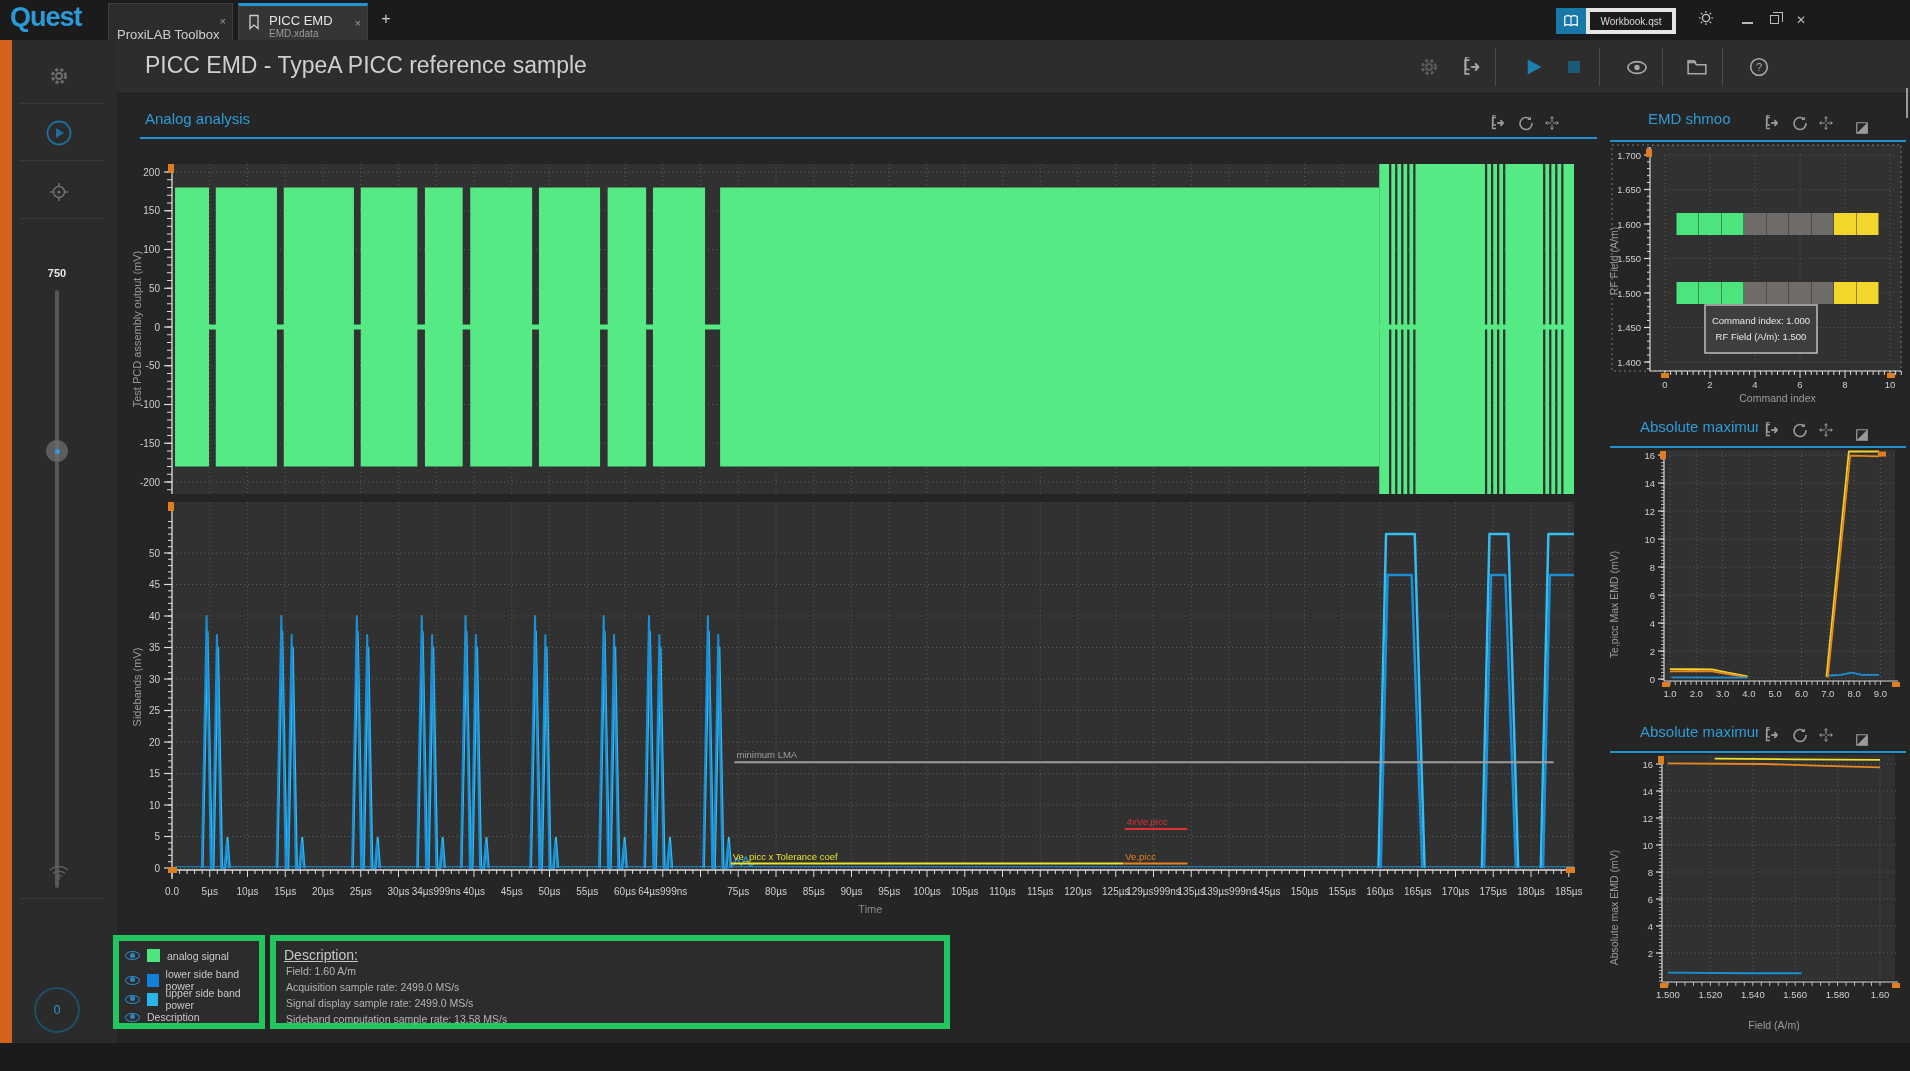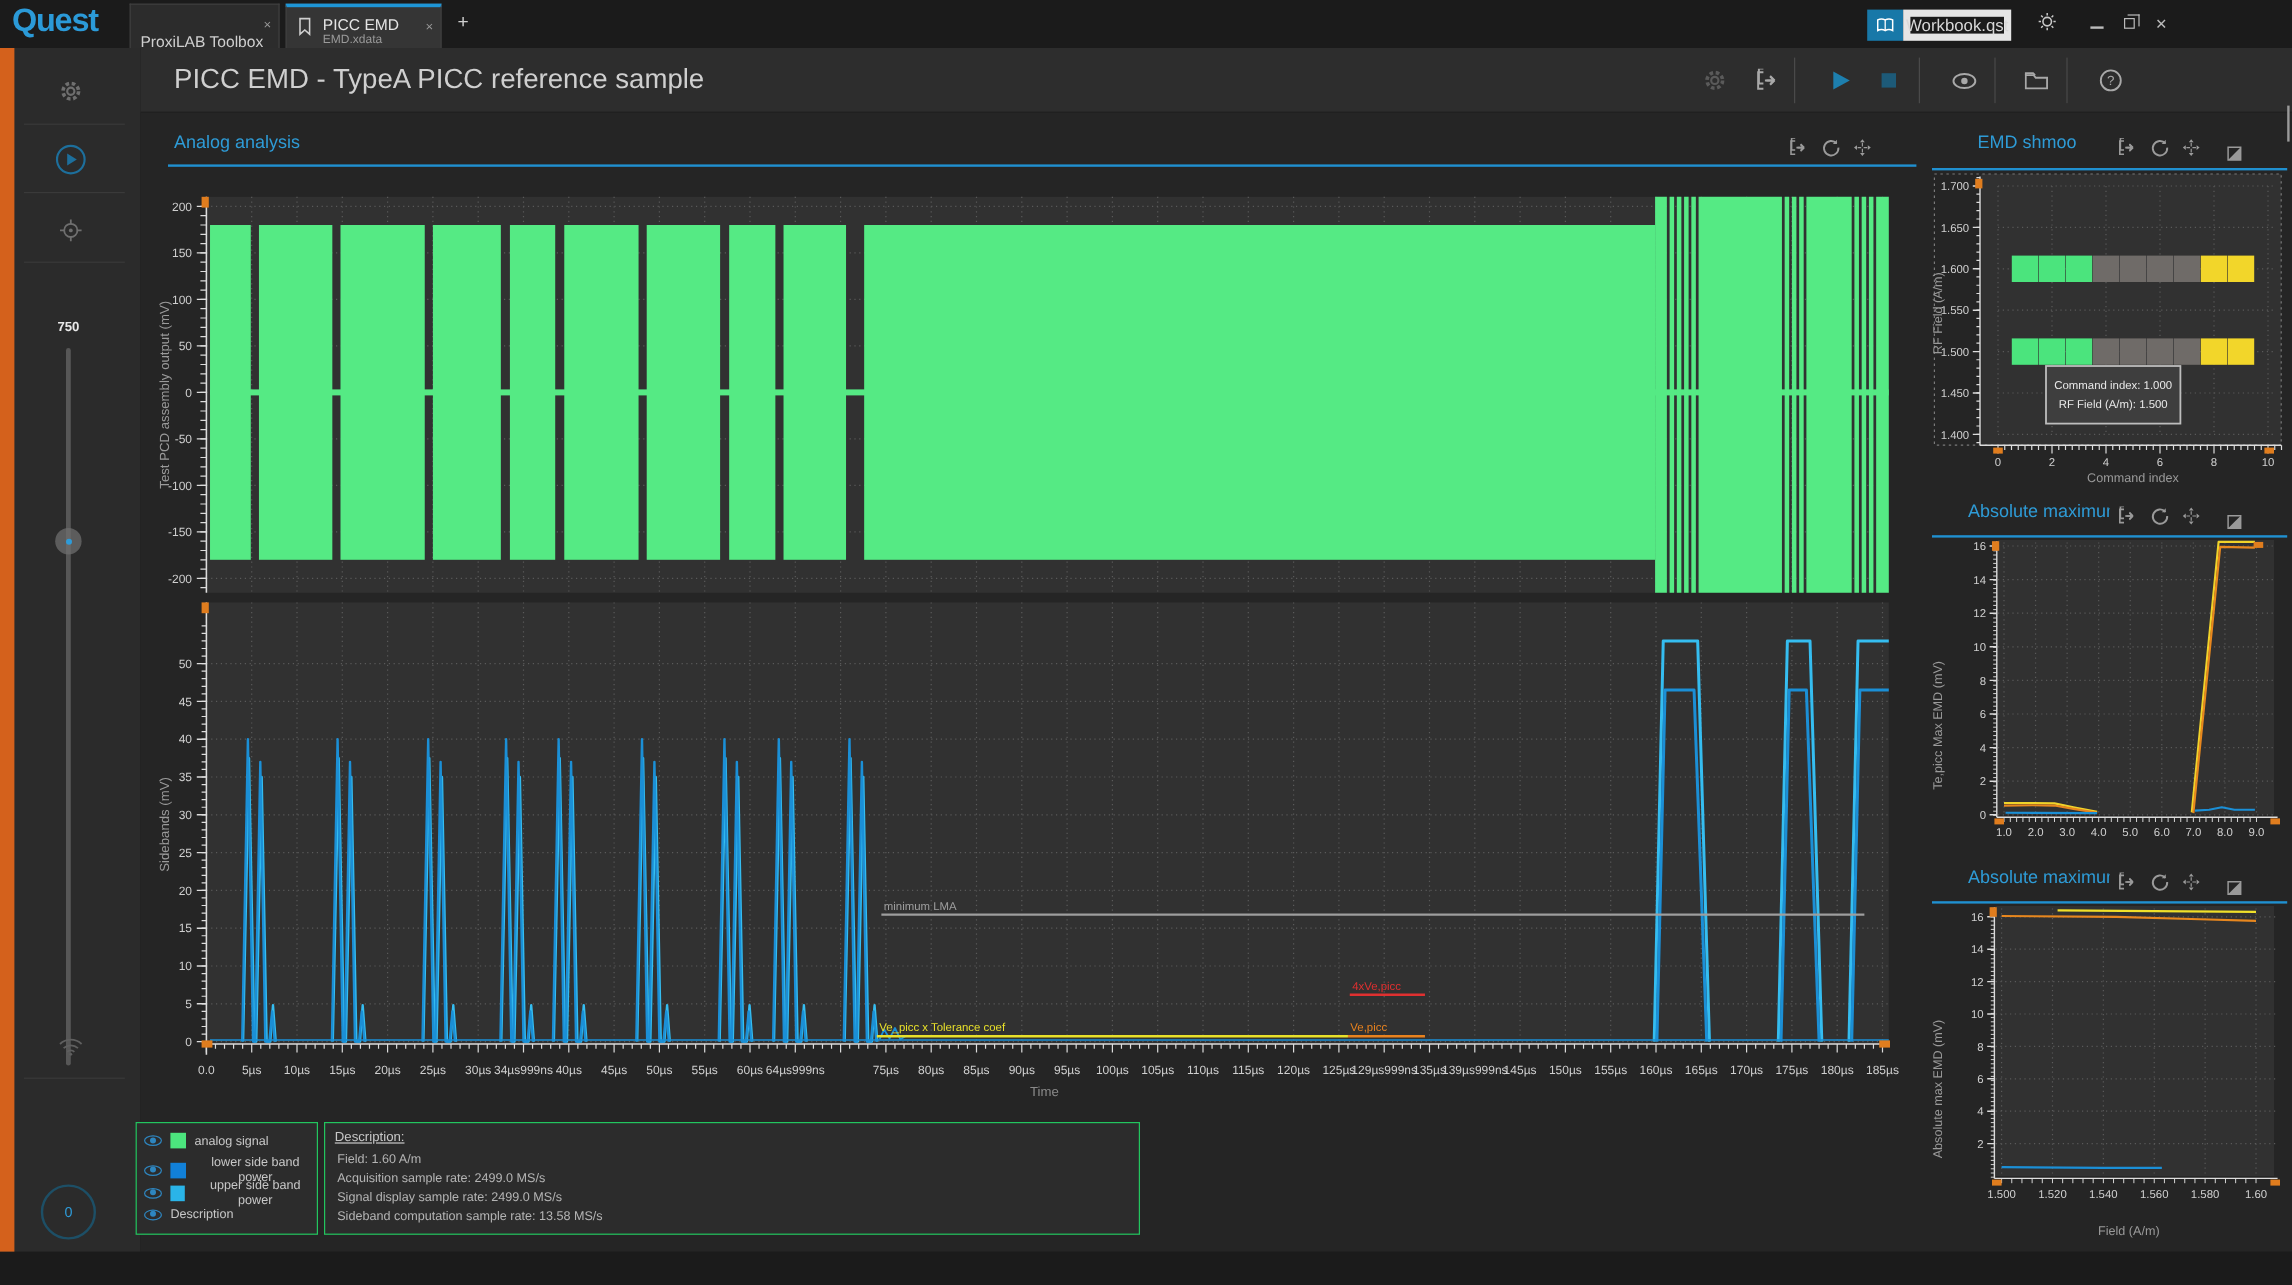--- a/index.html
+++ b/index.html
@@ -20,7 +20,7 @@
   .newtab { position:absolute; left:376px; top:10px; width:20px; height:20px; color:#cfcfcf; font-size:16px; text-align:center; }
   .bm-icon { position:absolute; left:9px; top:8px; }
   .wb-book { position:absolute; left:1556px; top:8px; width:30px; height:26px; background:#1878a8; display:flex; align-items:center; justify-content:center; }
-  .wb-box { position:absolute; left:1586px; top:8px; width:90px; height:26px; border:6px solid #e5e5e5; font-size:14px; color:#d8d8d8; display:flex; align-items:center; justify-content:center; }
+  .wb-box { position:absolute; left:1586px; top:8px; width:90px; height:26px; border:4px solid #e5e5e5; font-size:10px; color:#d8d8d8; display:flex; align-items:center; justify-content:center; }
   .theme-ic { position:absolute; left:1698px; top:10px; color:#c8c8c8; }
   .win-btn { position:absolute; top:14px; color:#bbb; font-size:12px; }
   .win-min { left:1742px; width:11px; height:2px; background:#bbb; top:22px; }

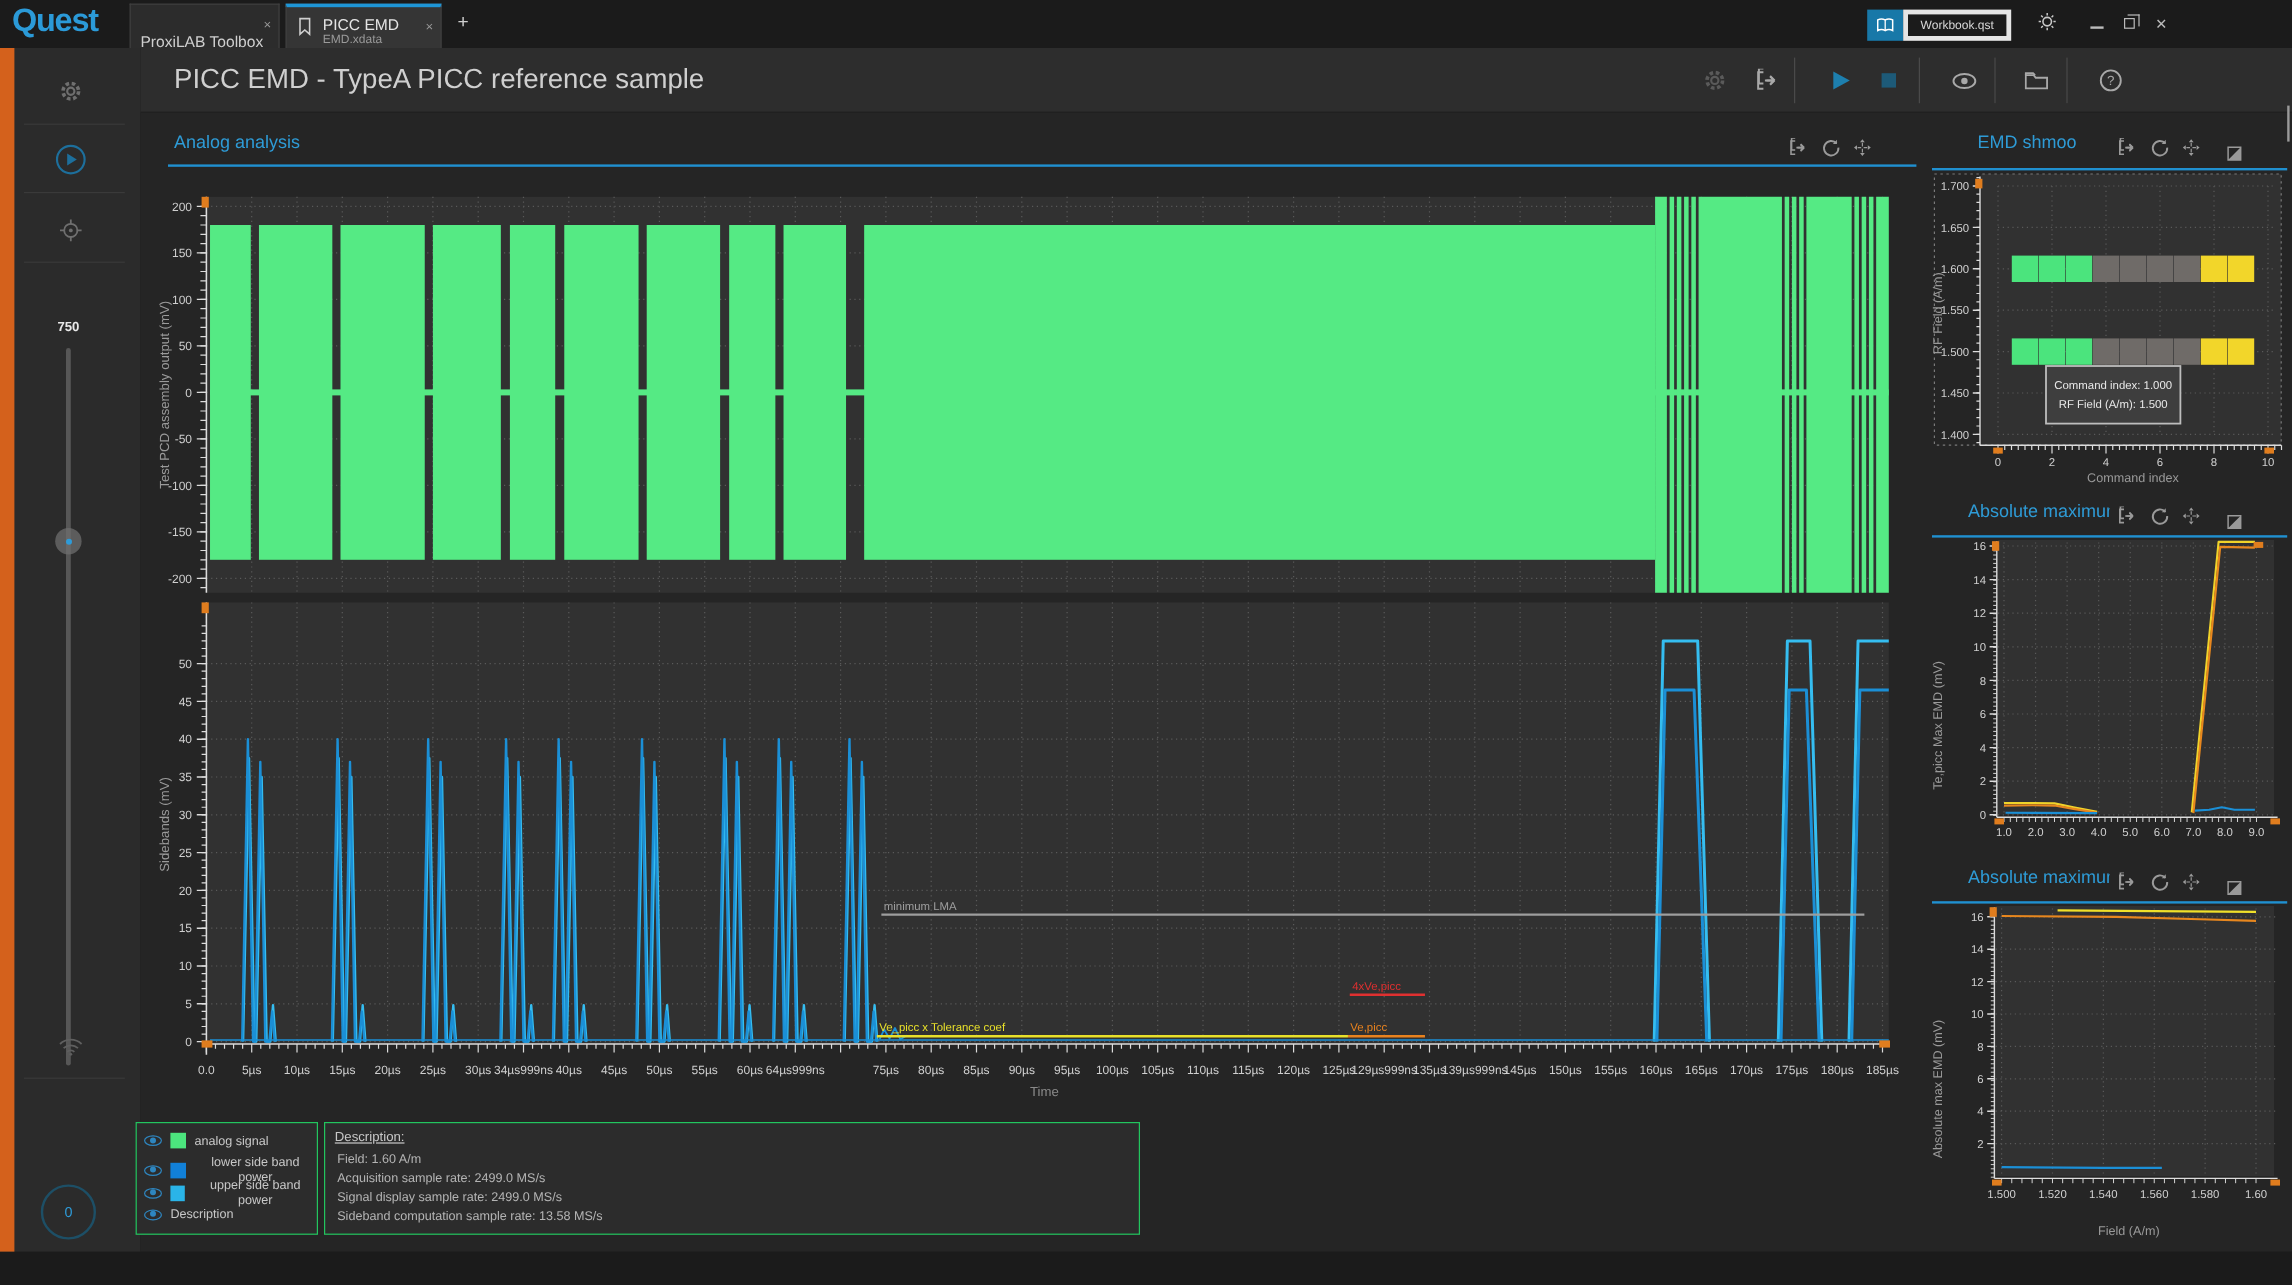--- a/index.html
+++ b/index.html
@@ -55,7 +55,7 @@
   .scroll-tick { position:absolute; left:1906px; top:88px; width:2px; height:30px; background:#9a9a9a; }
 
   
-  .fbox { position:absolute; top:935px; height:94px; background:#2c2c2c; border:1px solid #22c55e;text-align:center; }
+  .fbox { position:absolute; top:935px; height:94px; background:#2c2c2c; border:6px solid #22c55e; }
   .leg-row { position:absolute; left:6px; display:flex; align-items:center; gap:7px; font-size:10.5px; color:#c8c8c8; }
   .swatch { width:13px; height:13px; }
   .eye { width:15px; height:9px; border:1.5px solid #2e86c0; border-radius:50%; position:relative; flex:none; }

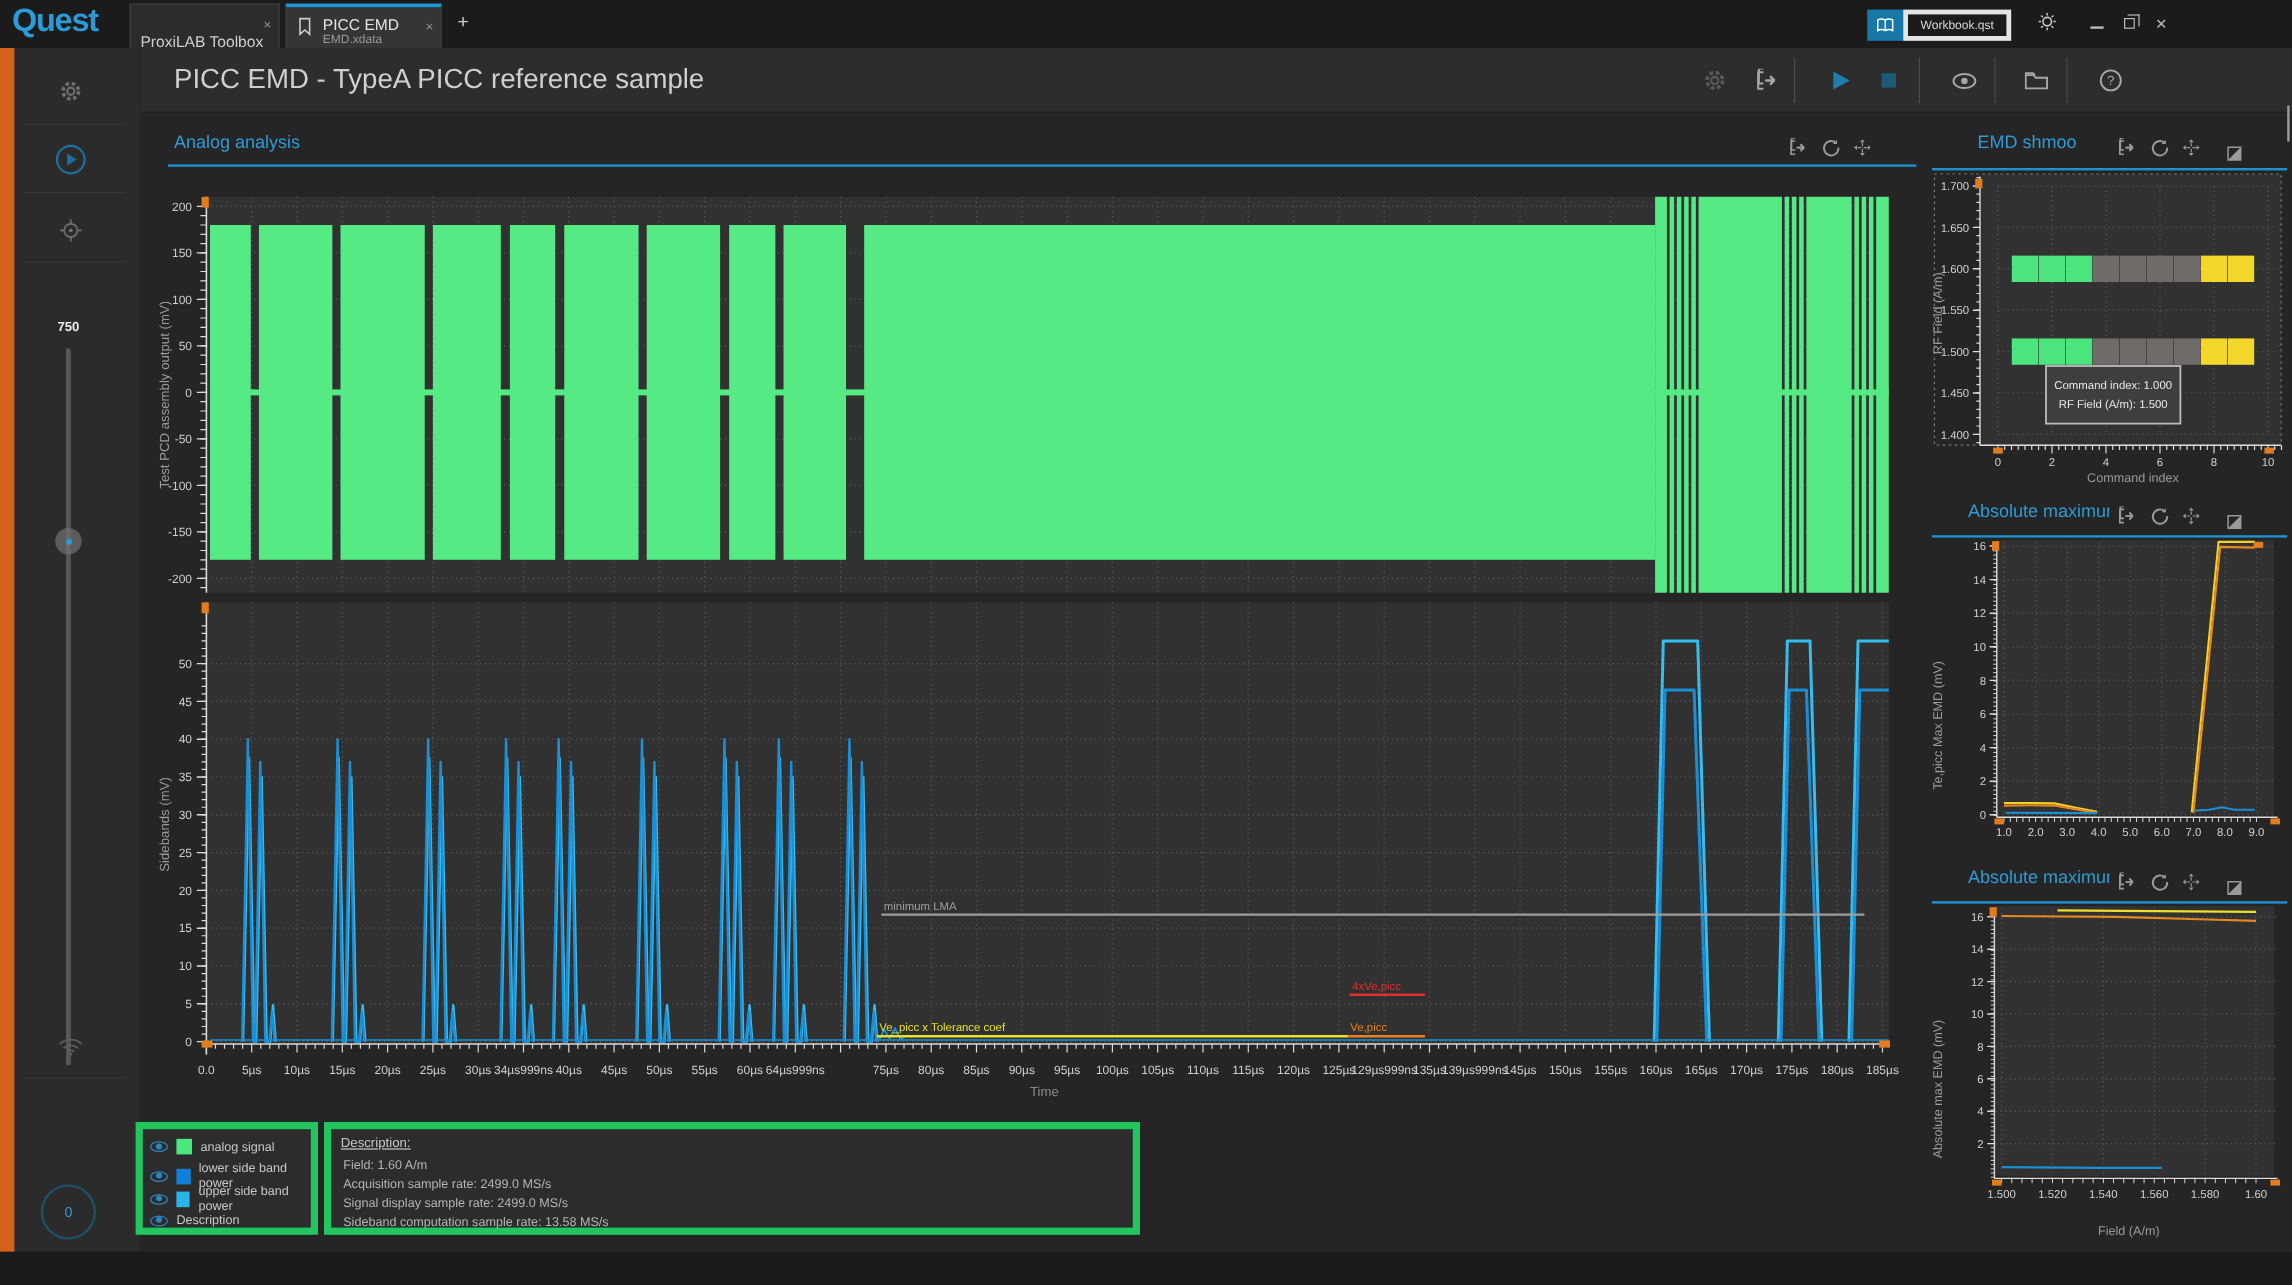--- a/index.html
+++ b/index.html
@@ -60,7 +60,7 @@
   .swatch { width:13px; height:13px; }
   .eye { width:15px; height:9px; border:1.5px solid #2e86c0; border-radius:50%; position:relative; flex:none; }
   .eye::after { content:""; position:absolute; left:4px; top:0.5px; width:5px; height:5px; border-radius:50%; background:#2e86c0; }
-  .fhead { position:absolute; font-size:11px; color:#c8c8c8; text-decoration:underline; }
+  .fhead { position:absolute; font-size:14px; color:#c8c8c8; text-decoration:underline; }
   .desc-line { position:absolute; font-size:10.5px; color:#b4b4b4; white-space:nowrap; }
 
   

